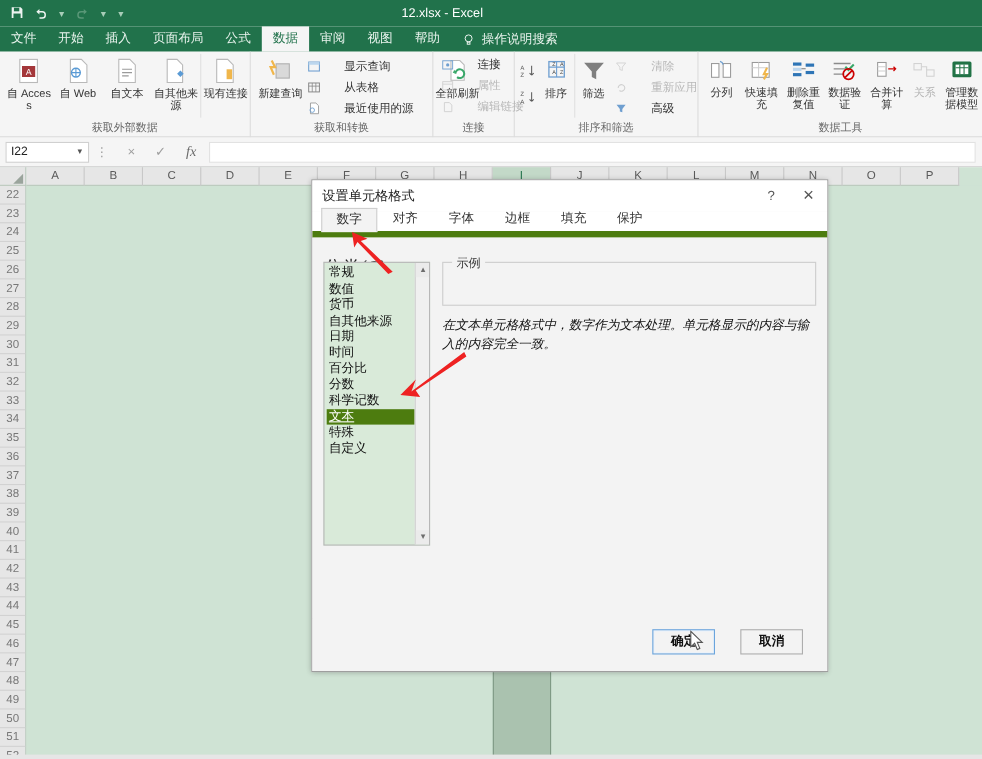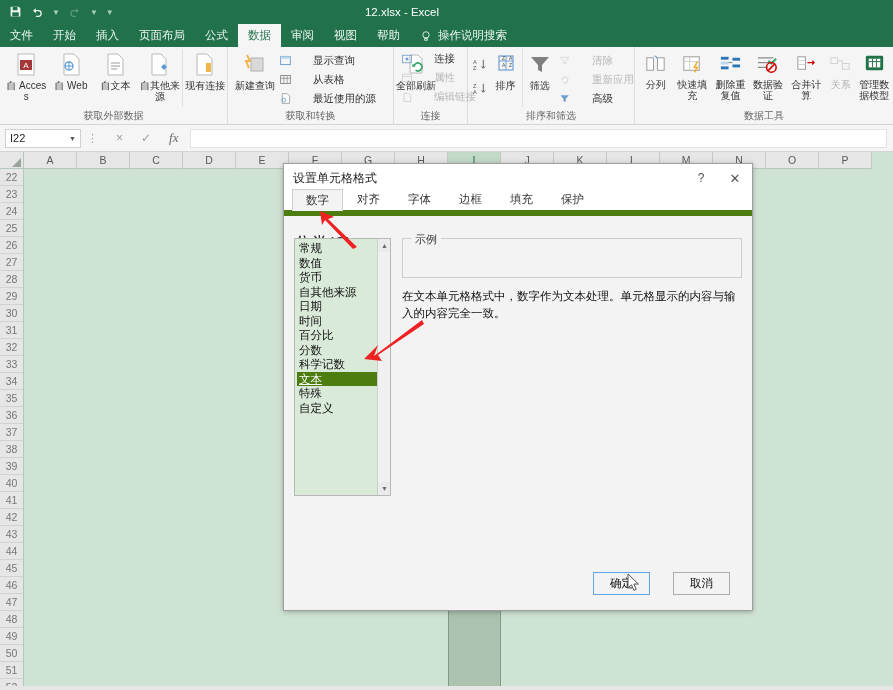--- a/index.html
+++ b/index.html
@@ -225,7 +225,7 @@
   }
   .desc {
     position: absolute; left: 118px; top: 72px; right: 12px;
-    font-size: 11.5px; color: #111; line-height: 17px;
+    font-size: 11.5px; color: #111; line-height: 17px; font-style: italic;
   }
 
   .dlg-foot { position: absolute; left: 0; right: 0; bottom: 0; height: 48px; background: #f3f3f3; }

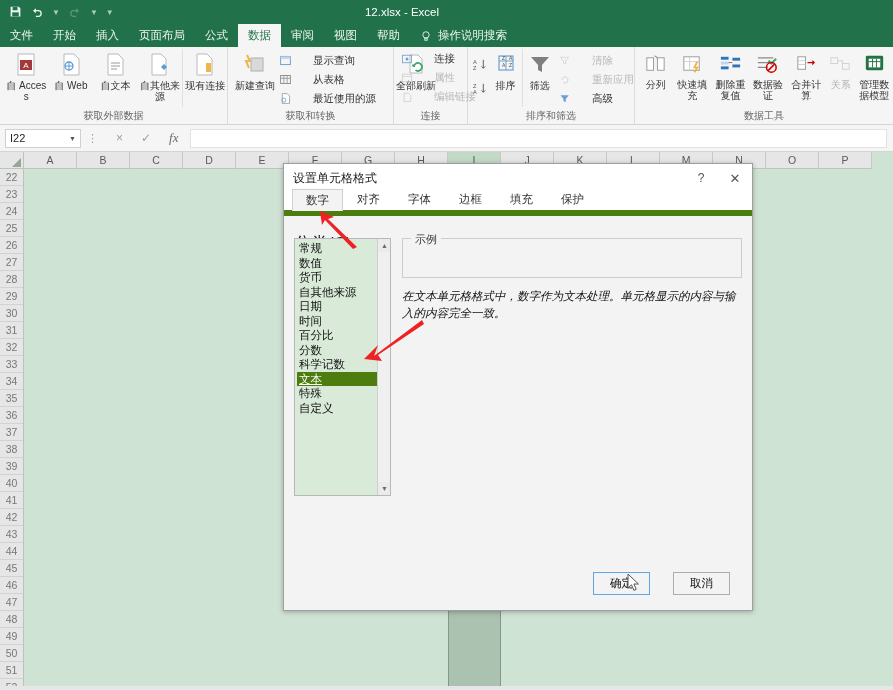--- a/index.html
+++ b/index.html
@@ -234,6 +234,7 @@
     background: #f3f3f3; border: 1px solid #adadad;
     font-size: 11.5px; color: #111; line-height: 21px; text-align: center;
     cursor: default;
+    font-weight: bold;
   }
   .btn.ok { right: 102px; border: 1px solid #6aa4dc; box-shadow: inset 0 0 0 1px #eaf2fb; }
   .btn.cancel { right: 22px; }

